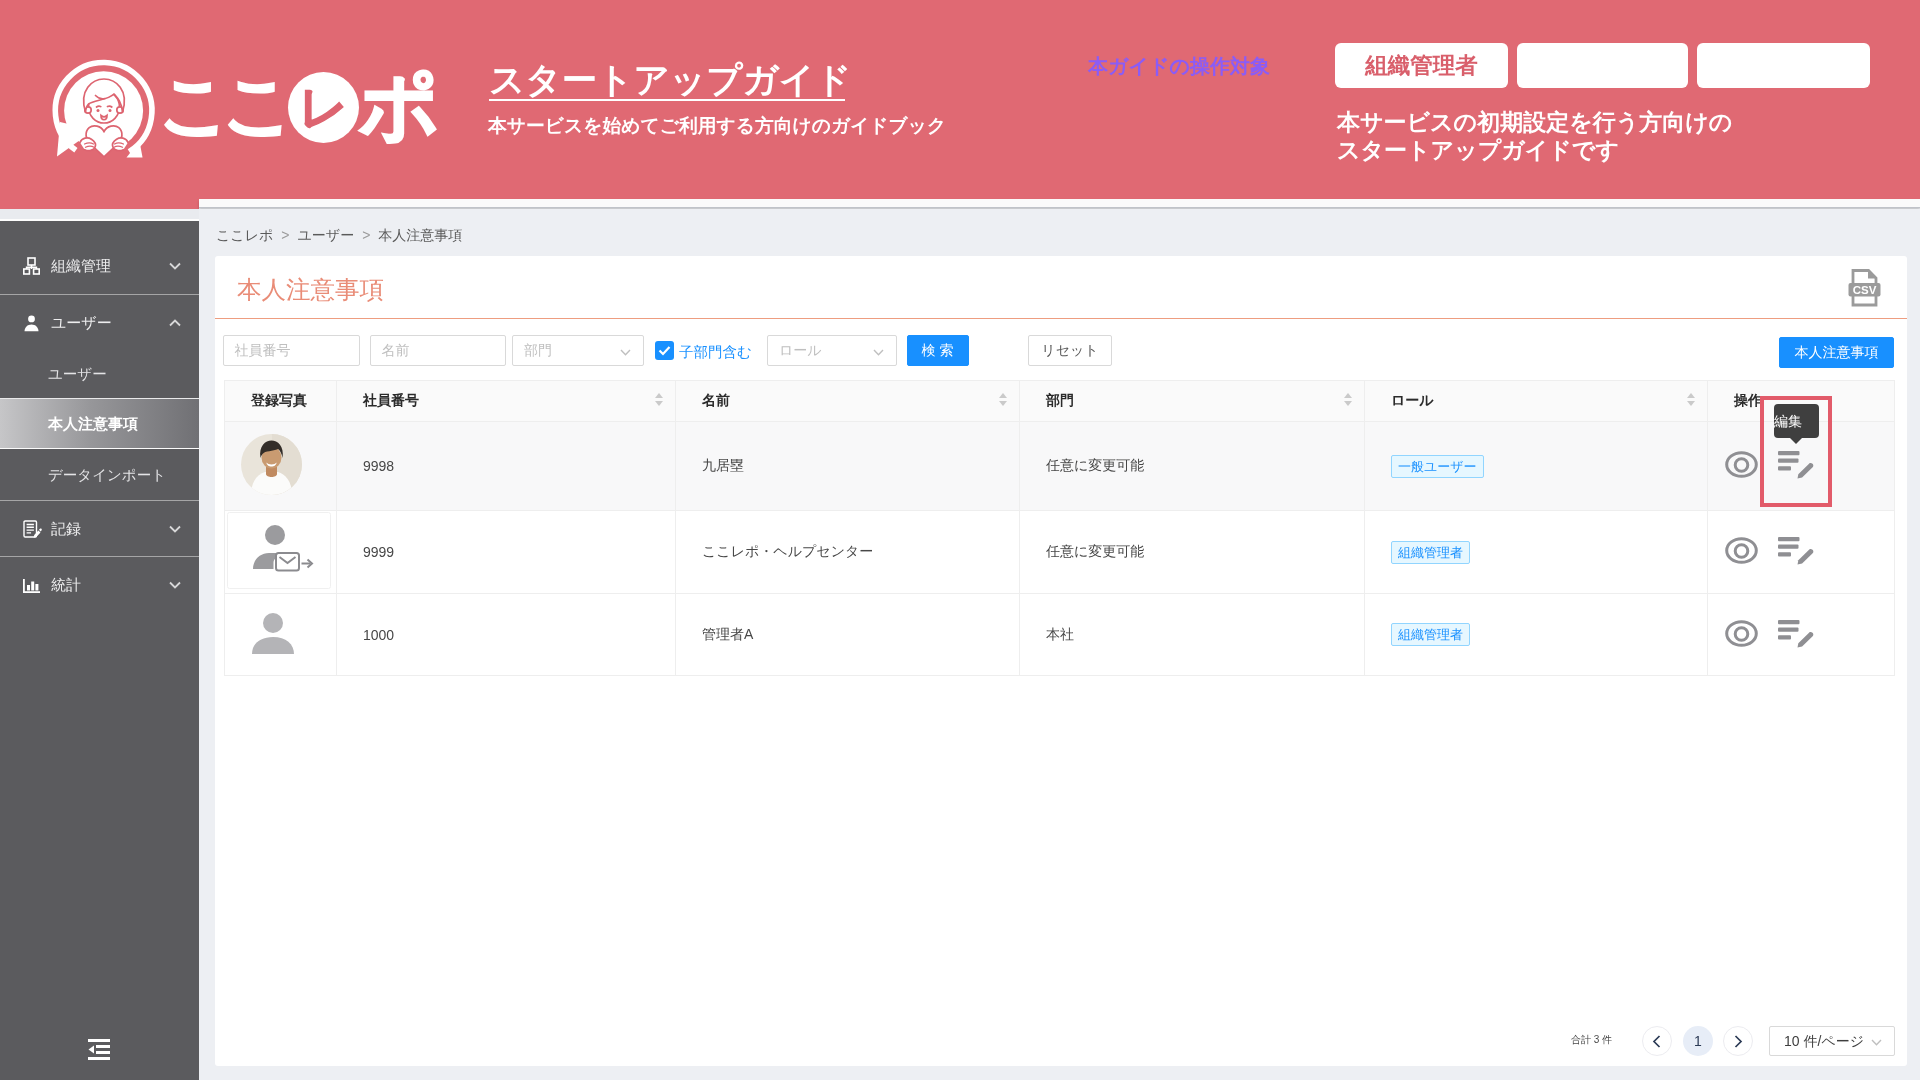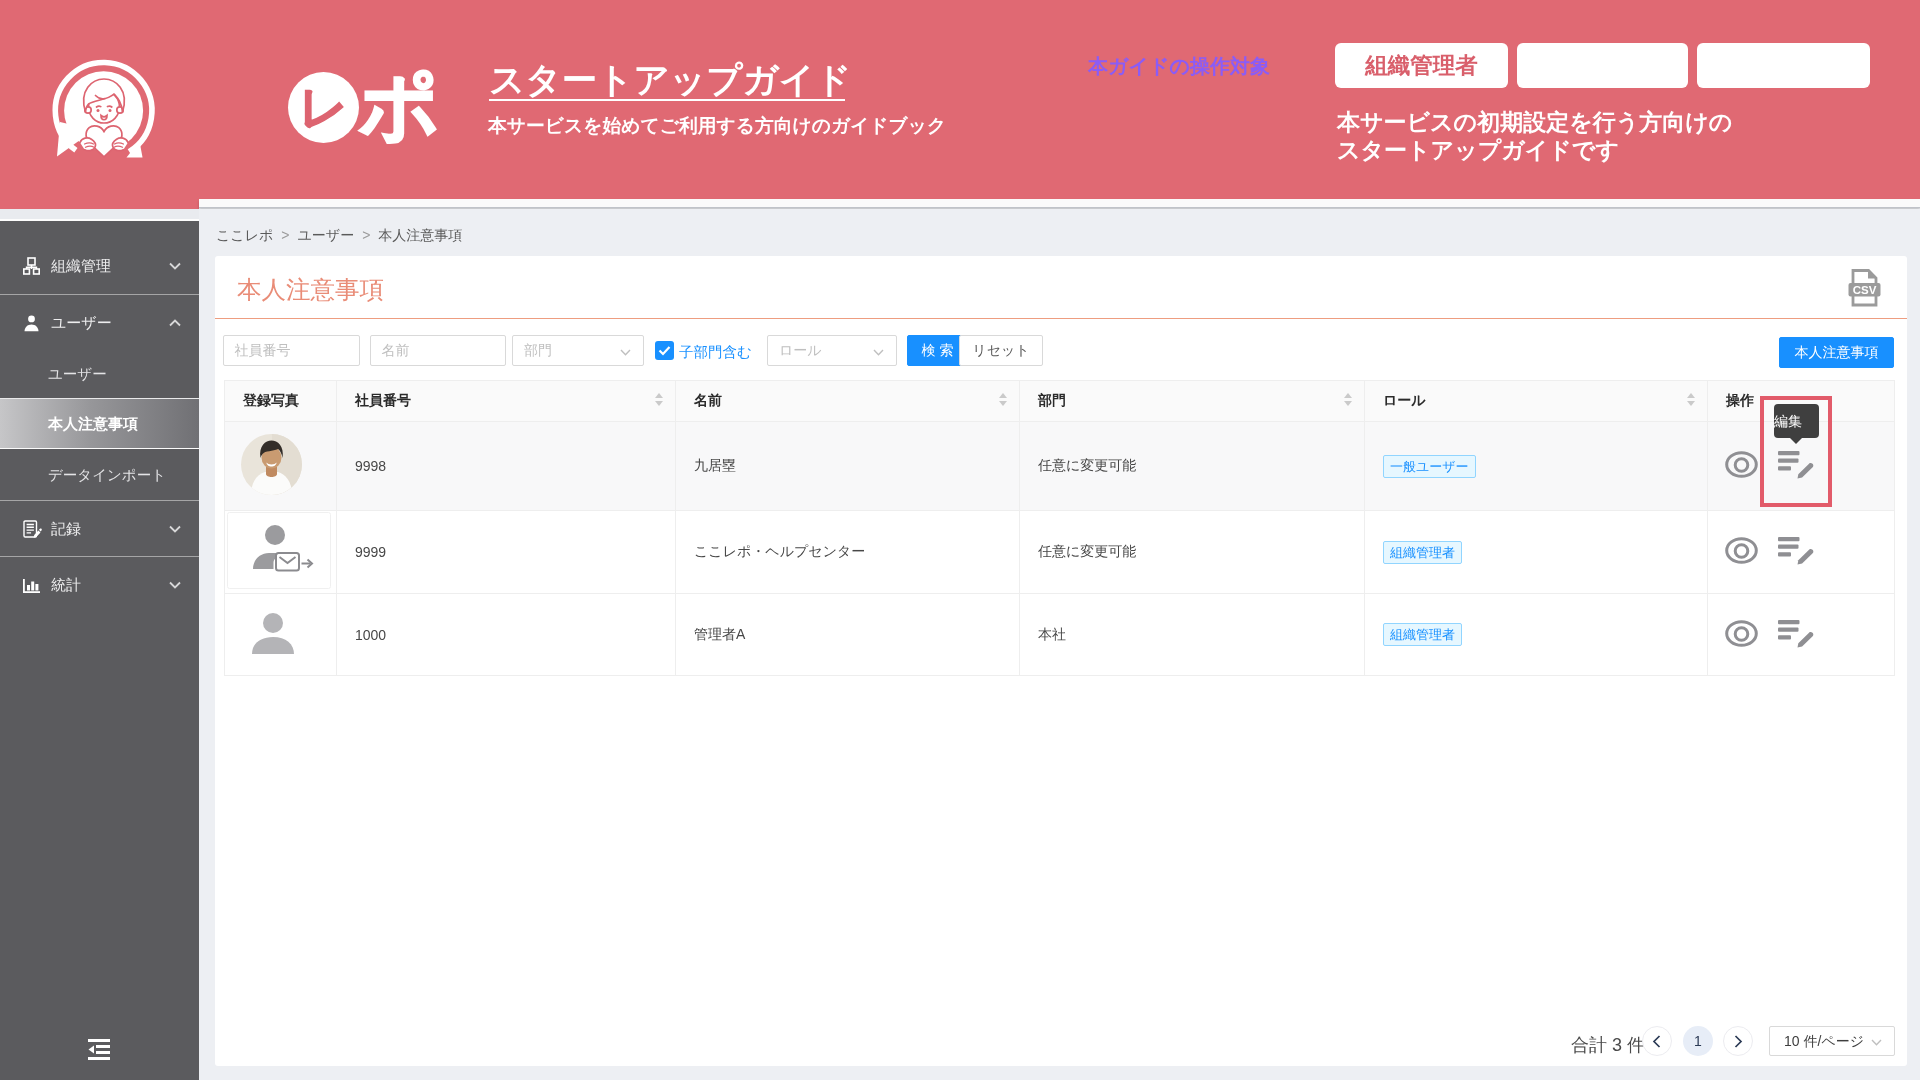--- a/index.html
+++ b/index.html
@@ -74,6 +74,7 @@
 </g>
     </svg></div>
 <div class="abs" style="left:163px;top:63px;width:280px;height:90px;color:#fff;">
+    <span style="position:absolute;left:-4px;top:7px;font-size:70px;line-height:70px;font-weight:bold;color:#fff;letter-spacing:-8px;-webkit-text-stroke:2.2px #fff;">ここ</span>
     <span style="position:absolute;left:125px;top:9px;width:71px;height:71px;background:#fff;border-radius:50%;text-align:center;line-height:71px;font-size:48px;font-weight:bold;color:#dd6470;-webkit-text-stroke:1.6px #dd6470;">レ</span>
     <span style="position:absolute;left:196px;top:3px;font-size:79px;line-height:79px;font-weight:bold;color:#fff;-webkit-text-stroke:2.2px #fff;">ポ</span>
   </div>

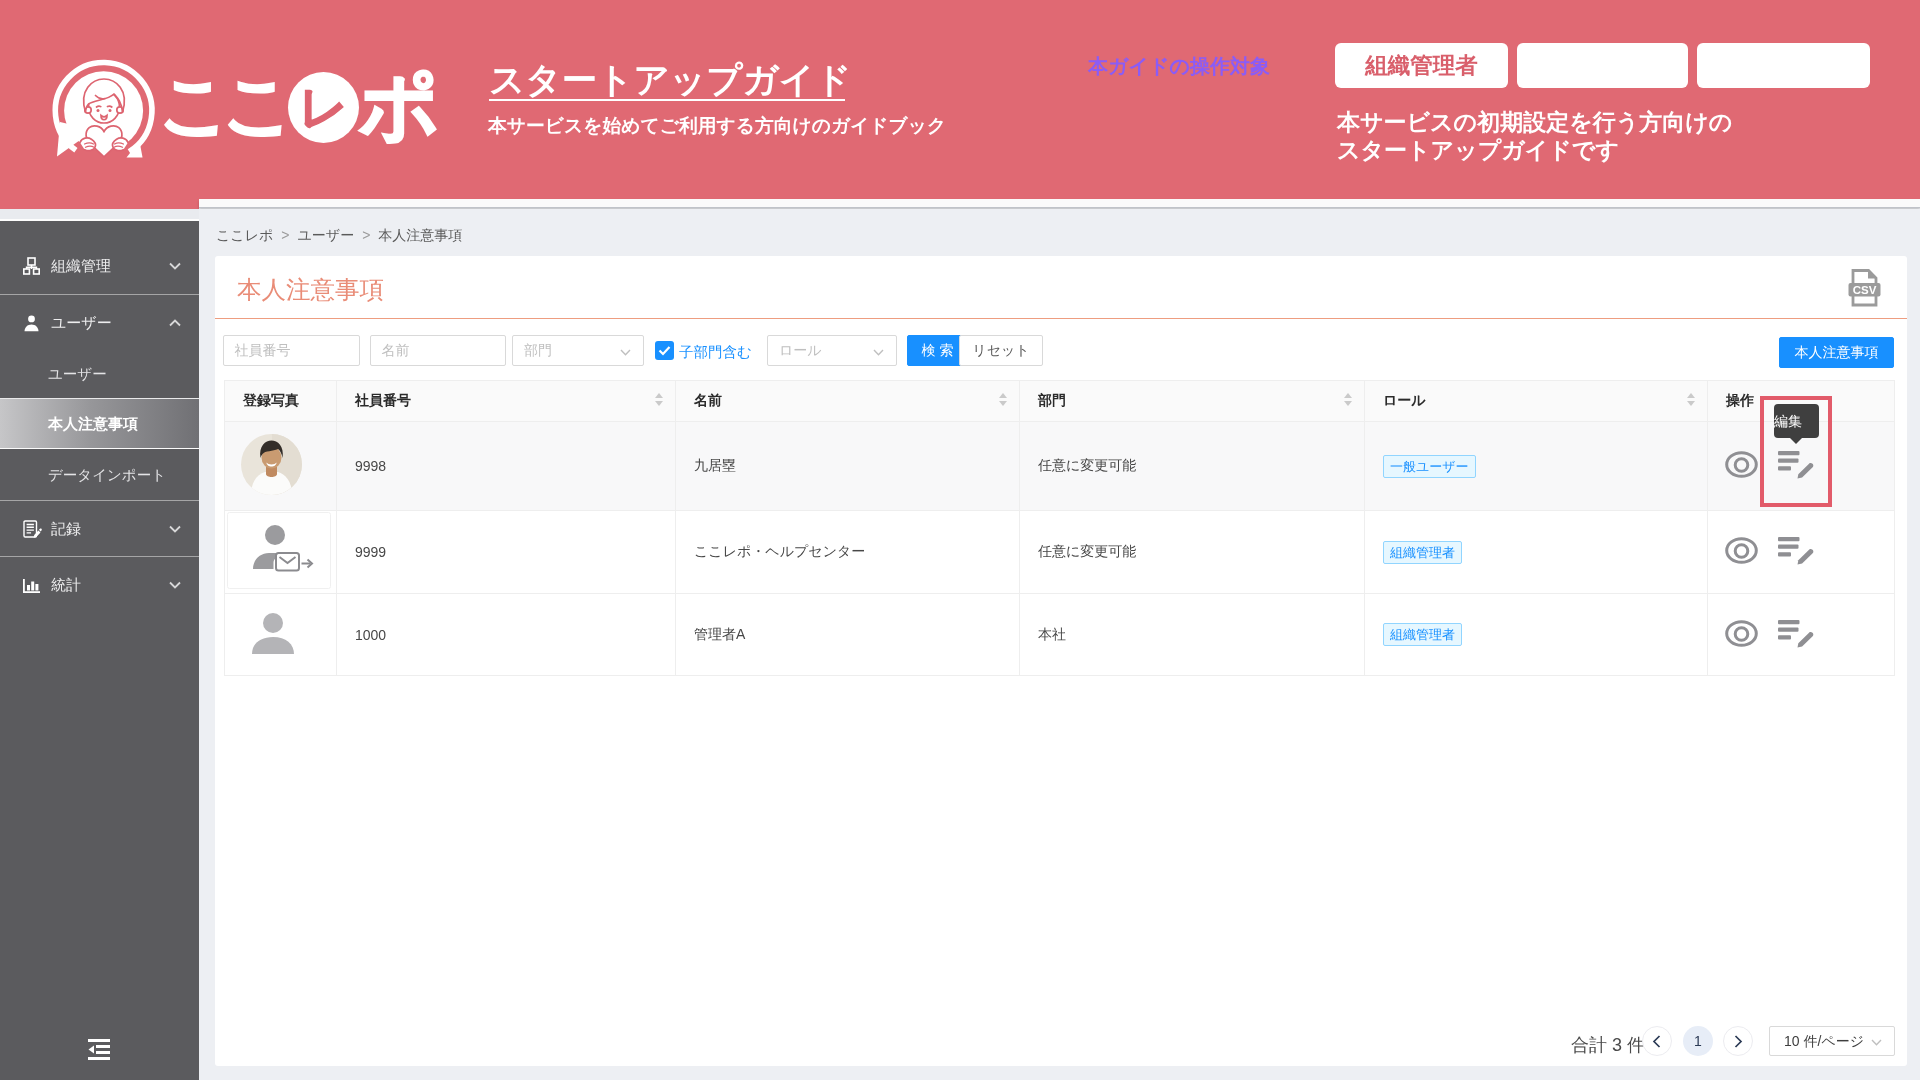--- a/index.html
+++ b/index.html
@@ -193,7 +193,7 @@
         <path d="M1 1 5.5 5.7 10 1" fill="none" stroke="#bfbfbf" stroke-width="1.4"></path>
       </svg></div>
   <div class="btn bblue" style="left:691.5px;top:79px;width:62px;line-height:29px;">検 索</div>
-  <div class="btn bdef" style="left:744px;top:79px;width:84px;line-height:29px;">リセット</div>
+  <div class="btn bdef" style="left:813px;top:79px;width:84px;line-height:29px;">リセット</div>
   <div class="btn bblue" style="left:1564px;top:81px;width:115px;line-height:29px;">本人注意事項</div>
   <table class="t" cellspacing="0">
    <colgroup>

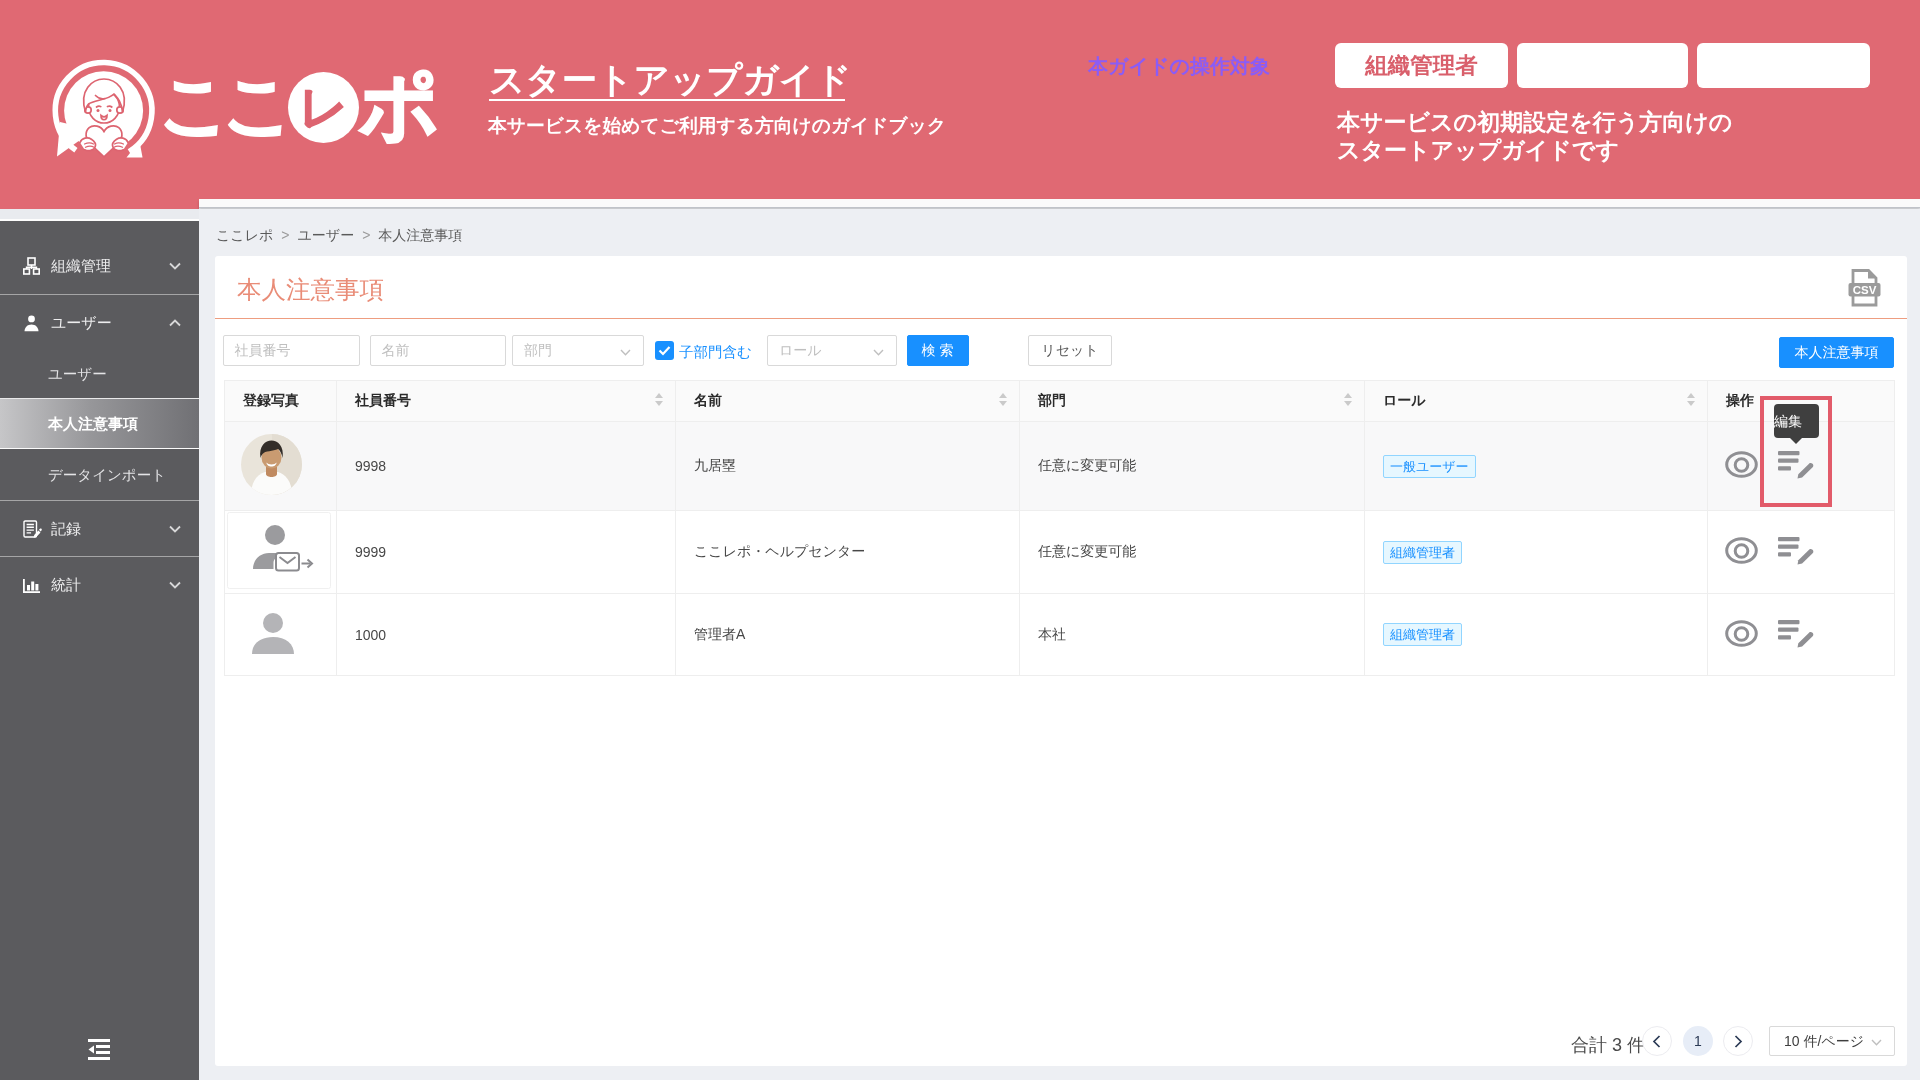--- a/index.html
+++ b/index.html
@@ -38,7 +38,7 @@
   .bdef { background:#fff; color:#595959; border:1px solid #d9d9d9; }
   table.t { position:absolute; left:9px; top:124px; border-collapse:collapse; table-layout:fixed; }
   table.t th, table.t td { border:1px solid #eeeeee; font-weight:normal; text-align:left;
-    font-size:14px; color:#474747; padding:0 0 0 18px; position:relative; }
+    font-size:14px; color:#474747; padding:0 0 0 26px; position:relative; }
   table.t th { background:#fafafa; height:41px; color:#2b2b2b; font-weight:bold; }
   .srt { position:absolute; right:11px; top:50%; transform:translateY(-50%); }
   .tag { display:inline-block; height:23px; line-height:21px; padding:0 6px; font-size:13px;

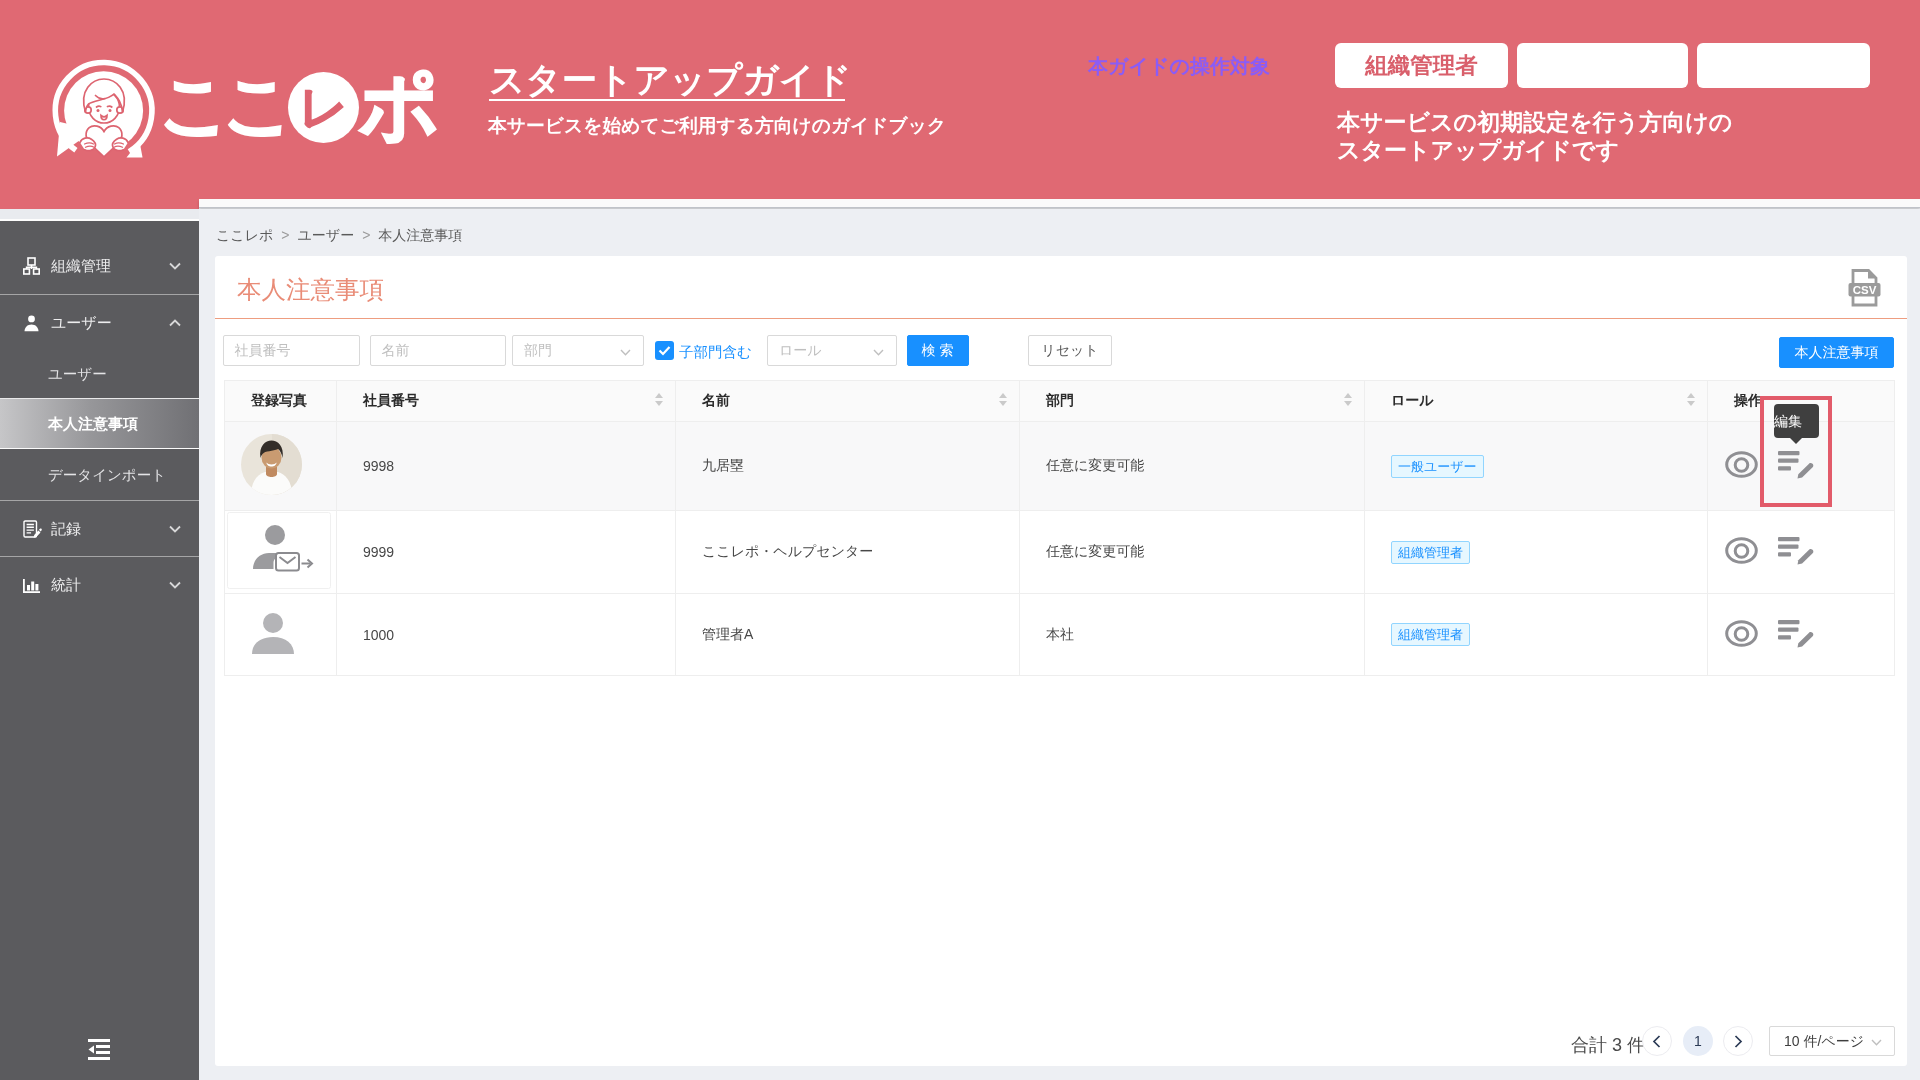--- a/index.html
+++ b/index.html
@@ -329,7 +329,7 @@
   </tbody>
     </table>
 
-  <div style="position:absolute;left:1356px;top:777px;font-size:18px;color:#4a4a4a;">合計 3 件</div>
+  <div style="position:absolute;left:1356px;top:777px;font-size:10px;color:#4a4a4a;">合計 3 件</div>
   <div style="position:absolute;left:1427px;top:770px;width:30px;height:30px;border:1px solid #ececf0;border-radius:50%;background:#fff;">
     <svg width="28" height="28" viewBox="0 0 28 28">
         <path d="M16.5 9 11 14.5 16.5 20" fill="none" stroke="#2b3a55" stroke-width="1.7"></path>

